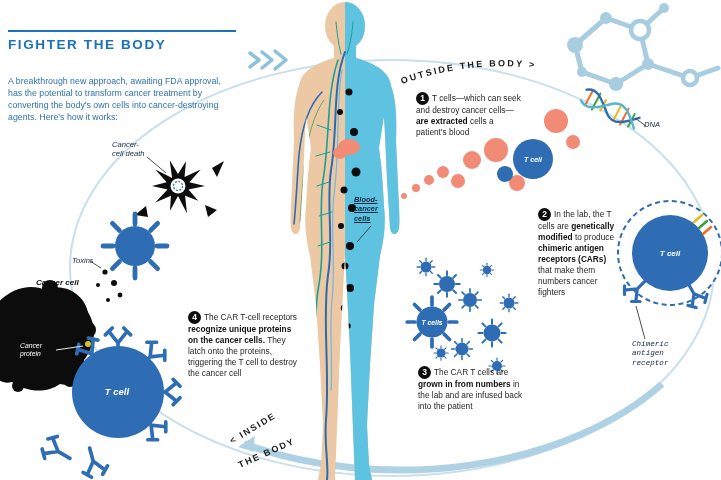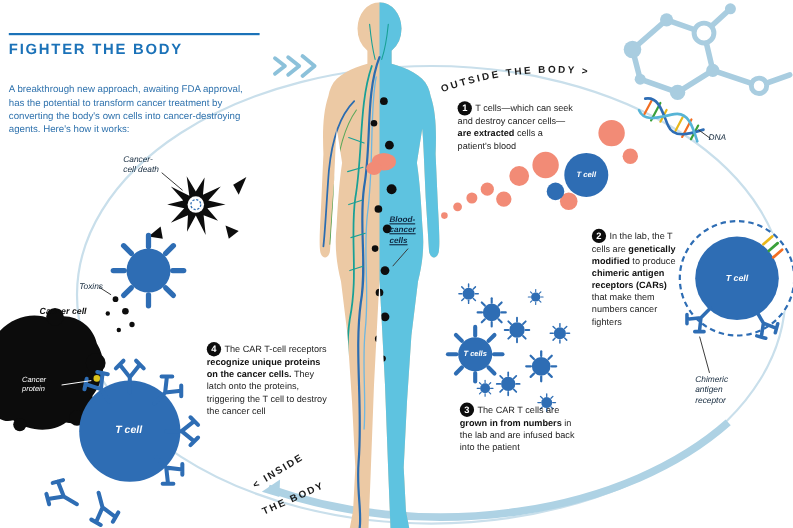--- a/index.html
+++ b/index.html
@@ -248,7 +248,7 @@
 <div class="lab" style="left:20px;top:342px;width:34px;color:#ffffff;font-size:6.8px;">Cancer protein</div>
 <div class="lab bold" style="left:354px;top:195px;width:40px;color:#0f2740;font-size:7.4px;text-decoration:underline;">Blood-cancer cells</div>
 <div class="lab" style="left:644px;top:120px;">DNA</div>
-<div class="lab" style="left:632px;top:340px;width:46px;">Chimeric antigen receptor</div>
+<div class="lab" style="left:632px;top:340px;width:46px;font-family:Liberation Mono, monospace;">Chimeric antigen receptor</div>
 
 <div class="lab-w" style="left:533px;top:159px;font-size:7px;">T cell</div>
 <div class="lab-w" style="left:670px;top:253px;font-size:8px;">T cell</div>

